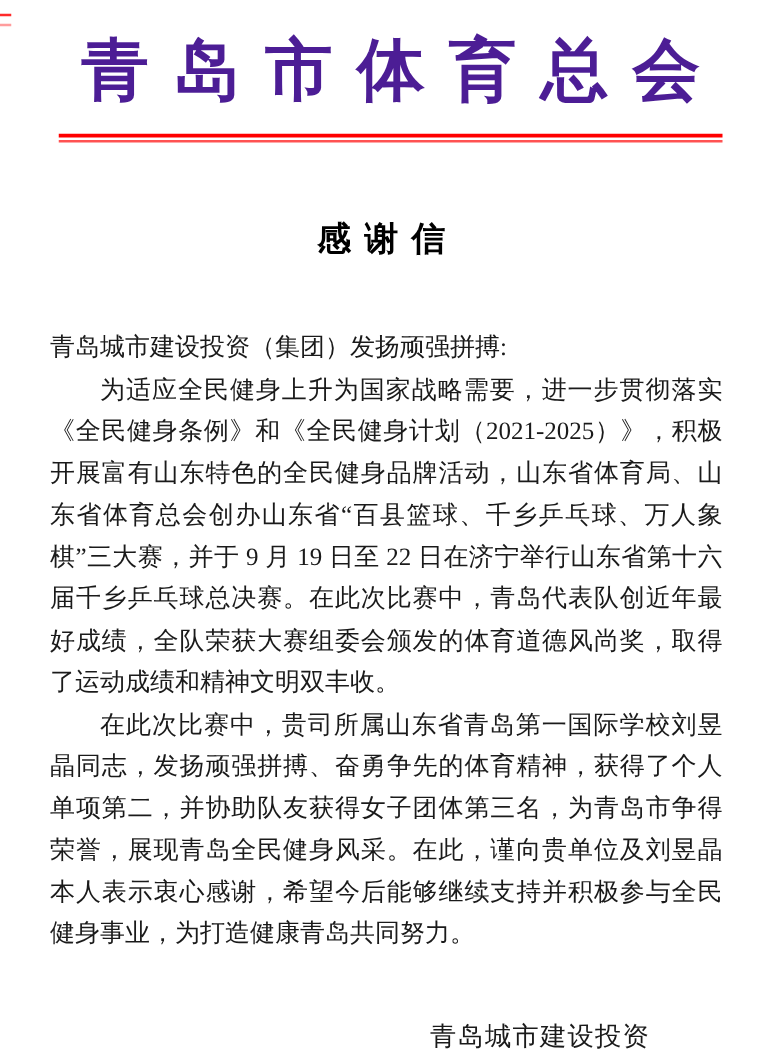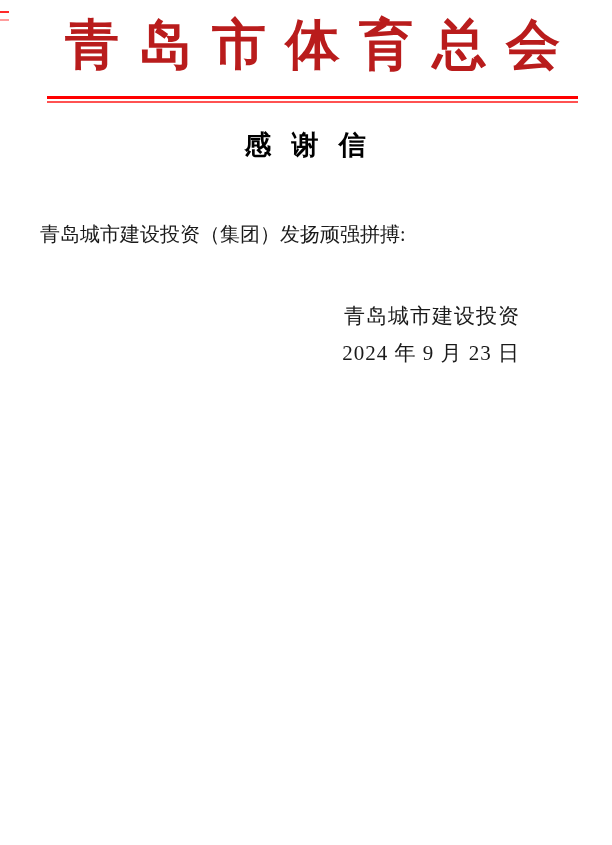--- a/index.html
+++ b/index.html
@@ -27,12 +27,12 @@
     border-bottom: 2px solid #ff9d9d;
   }
   .org-title {
-    margin: 0;
+    margin: 11px;
     padding-top: 12px;
     font-size: 54px;
     line-height: 66px;
     font-weight: bold;
-    color: #b91c1c;
+    color: #4c1d95;
     text-align: center;
     letter-spacing: 3px;
     white-space: nowrap;

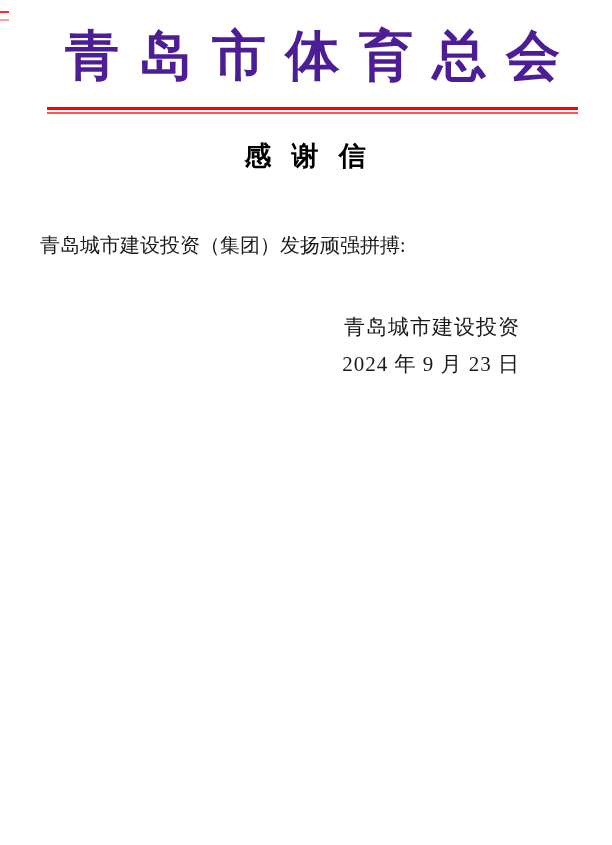--- a/index.html
+++ b/index.html
@@ -51,14 +51,13 @@
     background: #ff5252;
   }
   .doc-title {
-    margin: 29px 0 0 0;
+    margin: 62px 0 0 0;
     font-size: 27px;
     line-height: 30px;
     font-weight: bold;
     color: #000000;
     text-align: center;
     letter-spacing: 2px;
-    font-family: Liberation Mono, monospace;
   }
   .body-text {
     margin: 56px 34px 0 40px;

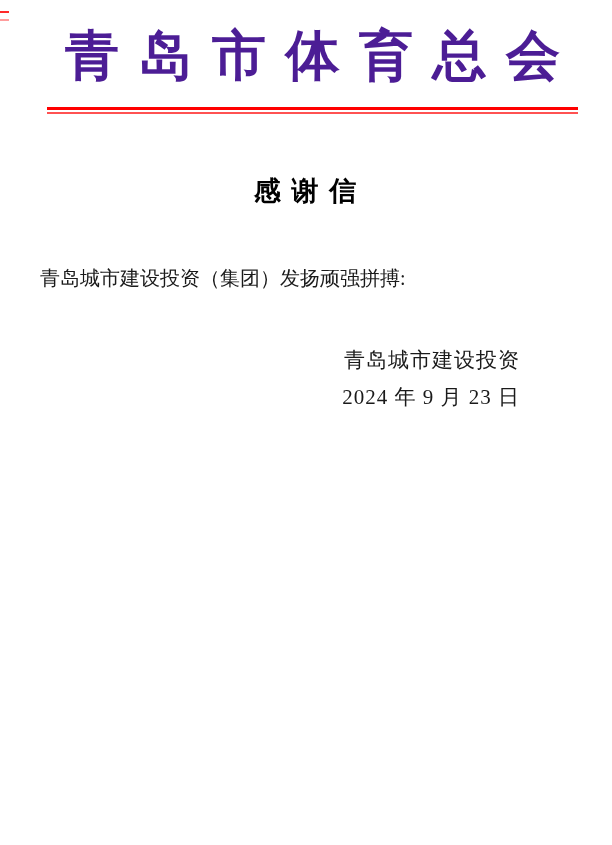--- a/index.html
+++ b/index.html
@@ -109,6 +109,7 @@
 
   <div class="body-text">
     <p class="salutation">青岛城市建设投资（集团）发扬顽强拼搏:</p>
+    <p class="para">为适应全民健身上升为国家战略需要，进一步贯彻落实《全民健身条例》和《全民健身计划（2021-2025）》，积极开展富有山东特色的全民健身品牌活动，山东省体育局、山东省体育总会创办山东省“百县篮球、千乡乒乓球、万人象棋”三大赛，并于 9 月 19 日至 22 日在济宁举行山东省第十六届千乡乒乓球总决赛。在此次比赛中，青岛代表队创近年最好成绩，全队荣获大赛组委会颁发的体育道德风尚奖，取得了运动成绩和精神文明双丰收。</p>
 
     <div class="sign-block">
       <p class="signature">青岛城市建设投资</p>

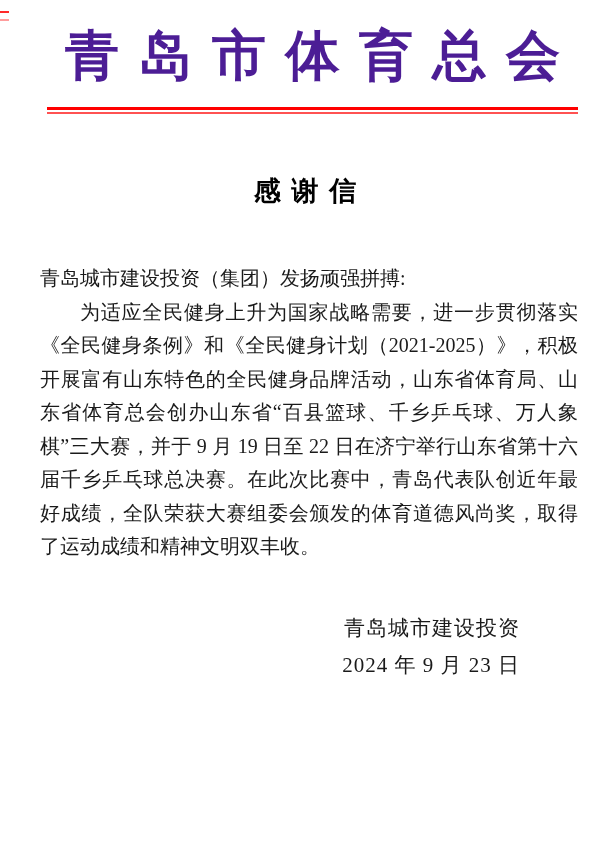--- a/index.html
+++ b/index.html
@@ -110,6 +110,7 @@
   <div class="body-text">
     <p class="salutation">青岛城市建设投资（集团）发扬顽强拼搏:</p>
     <p class="para">为适应全民健身上升为国家战略需要，进一步贯彻落实《全民健身条例》和《全民健身计划（2021-2025）》，积极开展富有山东特色的全民健身品牌活动，山东省体育局、山东省体育总会创办山东省“百县篮球、千乡乒乓球、万人象棋”三大赛，并于 9 月 19 日至 22 日在济宁举行山东省第十六届千乡乒乓球总决赛。在此次比赛中，青岛代表队创近年最好成绩，全队荣获大赛组委会颁发的体育道德风尚奖，取得了运动成绩和精神文明双丰收。</p>
+    <p class="para">在此次比赛中，贵司所属山东省青岛第一国际学校刘昱晶同志，发扬顽强拼搏、奋勇争先的体育精神，获得了个人单项第二，并协助队友获得女子团体第三名，为青岛市争得荣誉，展现青岛全民健身风采。在此，谨向贵单位及刘昱晶本人表示衷心感谢，希望今后能够继续支持并积极参与全民健身事业，为打造健康青岛共同努力。</p>
 
     <div class="sign-block">
       <p class="signature">青岛城市建设投资</p>

